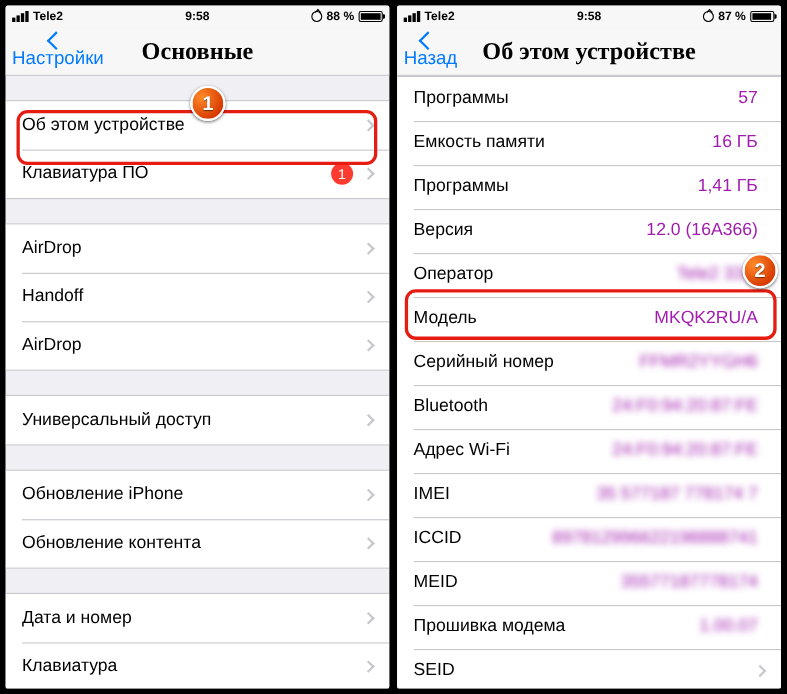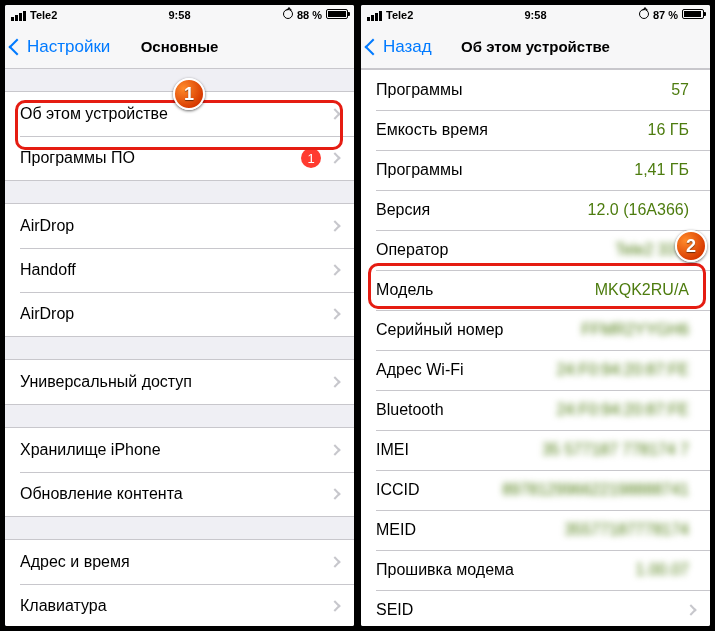--- a/index.html
+++ b/index.html
@@ -8,7 +8,7 @@
 
   
   .statusbar { height: 20px; background: #f7f7f8; display: flex; align-items: center; justify-content: space-between; padding: 0 6px; font-size: 11px; font-weight: 600; color: #000; }
-  .sb-left, .sb-right { display: flex; gap: 4px; }
+  .sb-left, .sb-right { display: flex; align-items: center; gap: 4px; }
   .sb-center { position: absolute; left: 50%; transform: translateX(-50%); }
   .signal { display: inline-flex; gap: 1px; align-items: flex-end; }
   .signal i { width: 3px; background: #000; display: inline-block; }

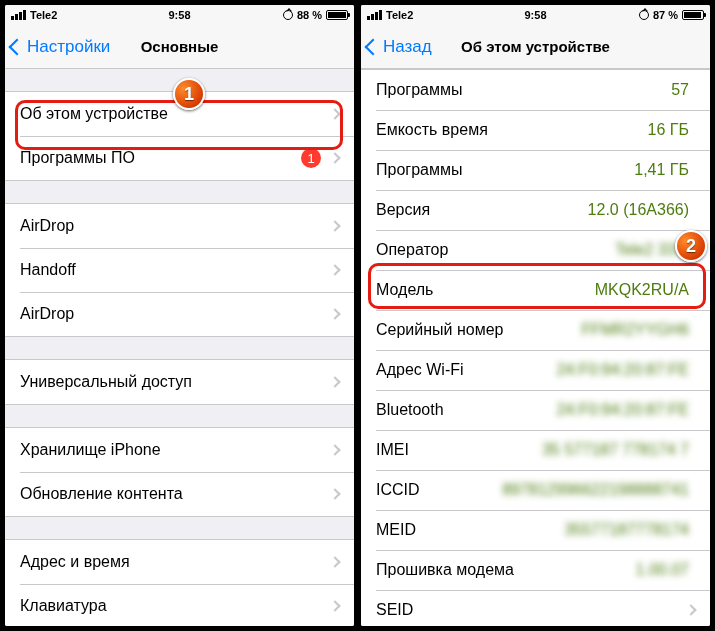--- a/index.html
+++ b/index.html
@@ -22,7 +22,7 @@
   
   .navbar { height: 44px; background: #f7f7f8; border-bottom: 1px solid #c8c7cc; display: flex; align-items: center; justify-content: center; position: relative; }
   .navbar .title { font-size: 15px; font-weight: 600; }
-  .navback { position: absolute; left: 6px; display: flex; align-items: center; color: #007aff; font-size: 17px; }
+  .navback { position: absolute; left: 6px; display: flex; align-items: center; color: #007aff; font-size: 17px; flex-direction: column; }
   .navback .chev { width: 12px; height: 12px; border-left: 2.2px solid #007aff; border-bottom: 2.2px solid #007aff; transform: rotate(45deg); margin-right: 4px; }
 
   

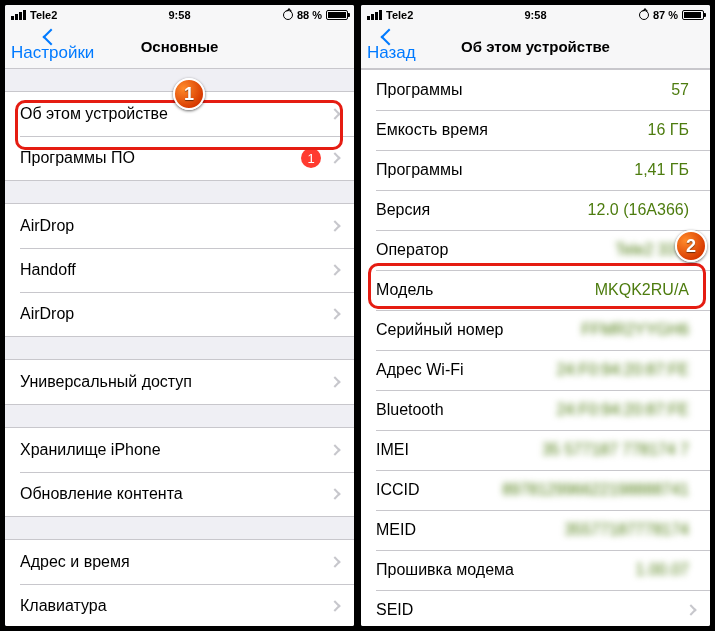--- a/index.html
+++ b/index.html
@@ -21,7 +21,7 @@
 
   
   .navbar { height: 44px; background: #f7f7f8; border-bottom: 1px solid #c8c7cc; display: flex; align-items: center; justify-content: center; position: relative; }
-  .navbar .title { font-size: 15px; font-weight: 600; }
+  .navbar .title { font-size: 22px; font-weight: 600; font-family: Liberation Serif, serif; }
   .navback { position: absolute; left: 6px; display: flex; align-items: center; color: #007aff; font-size: 17px; flex-direction: column; }
   .navback .chev { width: 12px; height: 12px; border-left: 2.2px solid #007aff; border-bottom: 2.2px solid #007aff; transform: rotate(45deg); margin-right: 4px; }
 

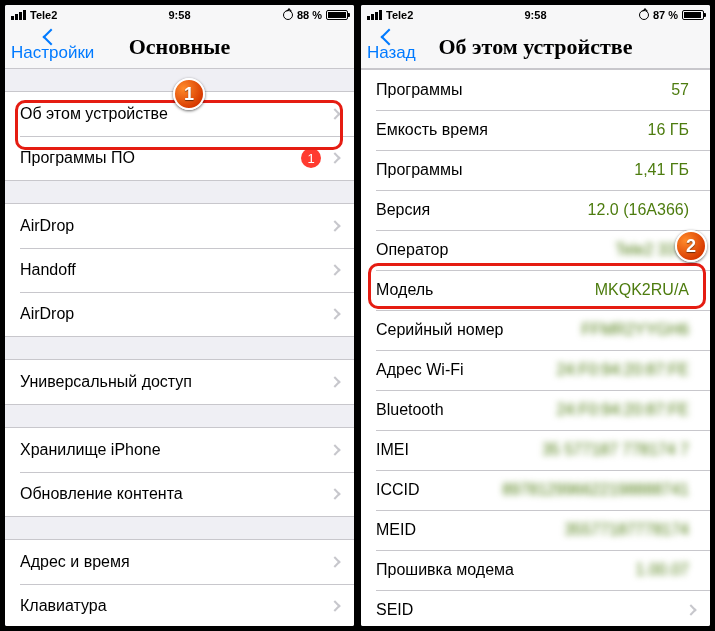--- a/index.html
+++ b/index.html
@@ -31,7 +31,7 @@
   .row { display: flex; align-items: center; height: 44px; padding: 0 15px; position: relative; font-size: 16px; color: #000; }
   .row + .row::before { content:""; position:absolute; left:15px; right:0; top:0; height:1px; background:#c8c7cc; }
   .row .label { flex: 1; }
-  .row .value { color: #4d7c0f; font-size: 16px; margin-right: 6px; }
+  .row .value { color: #a21caf; font-size: 16px; margin-right: 6px; }
   .row .chevr { width: 8px; height: 8px; border-top: 2px solid #c7c7cc; border-right: 2px solid #c7c7cc; transform: rotate(45deg); }
   .row .badge-dot { width: 20px; height: 20px; background: #ff3b30; border-radius: 50%; color:#fff; font-size:13px; display:flex;align-items:center;justify-content:center;margin-right:10px }
   .blur { filter: blur(3px); color:#8e8e93; }

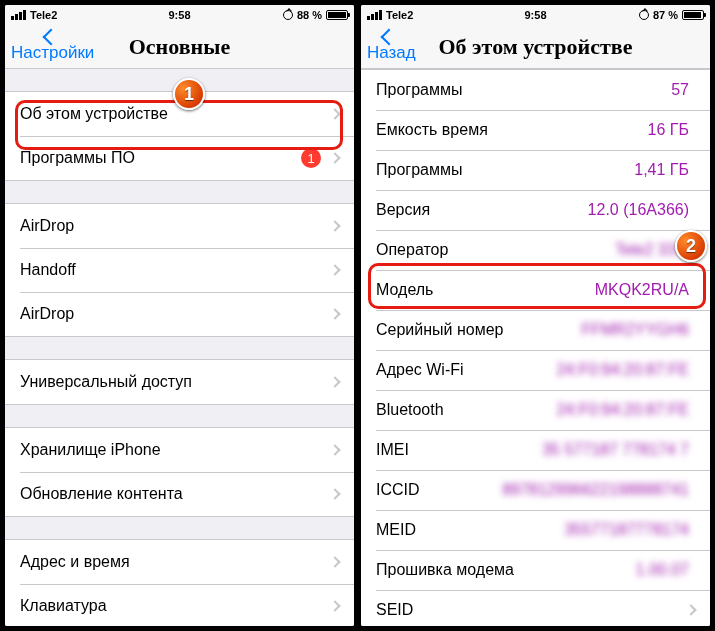--- a/index.html
+++ b/index.html
@@ -171,7 +171,7 @@
           <span class="value">57</span>
         </div>
         <div class="row">
-          <span class="label">Емкость время</span>
+          <span class="label">Емкость памяти</span>
           <span class="value">16 ГБ</span>
         </div>
         <div class="row">

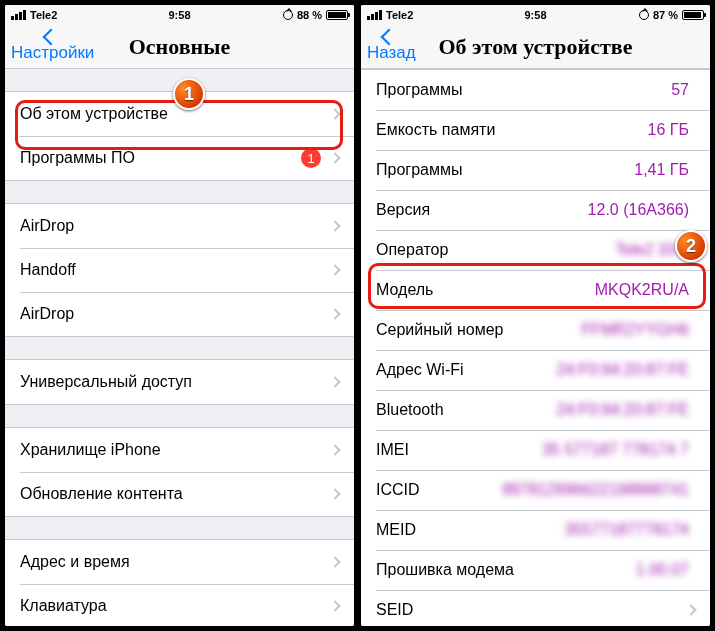--- a/index.html
+++ b/index.html
@@ -84,7 +84,7 @@
           <span class="chevr"></span>
         </div>
         <div class="row">
-          <span class="label">Программы ПО</span>
+          <span class="label">Клавиатура ПО</span>
           <span class="badge-dot">1</span>
           <span class="chevr"></span>
         </div>

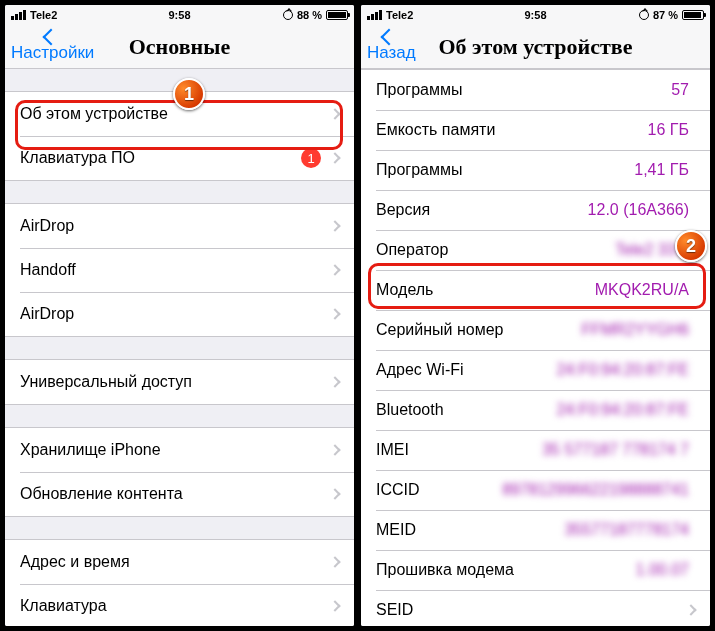--- a/index.html
+++ b/index.html
@@ -195,11 +195,11 @@
           <span class="value blur">FFMR2YYGH6</span>
         </div>
         <div class="row">
+          <span class="label">Bluetooth</span>
+          <span class="value blur">24:F0:94:20:87:FE</span>
+        </div>
+        <div class="row">
           <span class="label">Адрес Wi-Fi</span>
-          <span class="value blur">24:F0:94:20:87:FE</span>
-        </div>
-        <div class="row">
-          <span class="label">Bluetooth</span>
           <span class="value blur">24:F0:94:20:87:FE</span>
         </div>
         <div class="row">

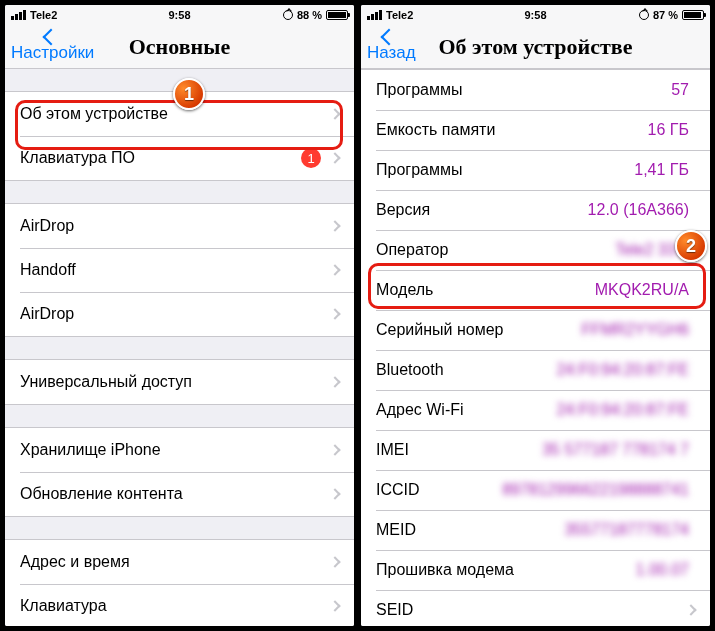--- a/index.html
+++ b/index.html
@@ -111,7 +111,7 @@
       </div>
       <div class="group">
         <div class="row">
-          <span class="label">Хранилище iPhone</span>
+          <span class="label">Обновление iPhone</span>
           <span class="chevr"></span>
         </div>
         <div class="row">

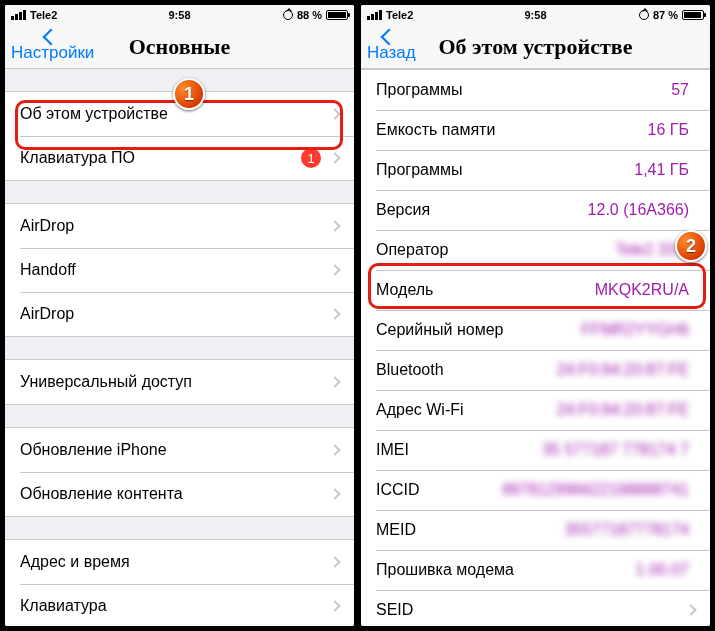--- a/index.html
+++ b/index.html
@@ -121,7 +121,7 @@
       </div>
       <div class="group">
         <div class="row">
-          <span class="label">Адрес и время</span>
+          <span class="label">Дата и номер</span>
           <span class="chevr"></span>
         </div>
         <div class="row">

